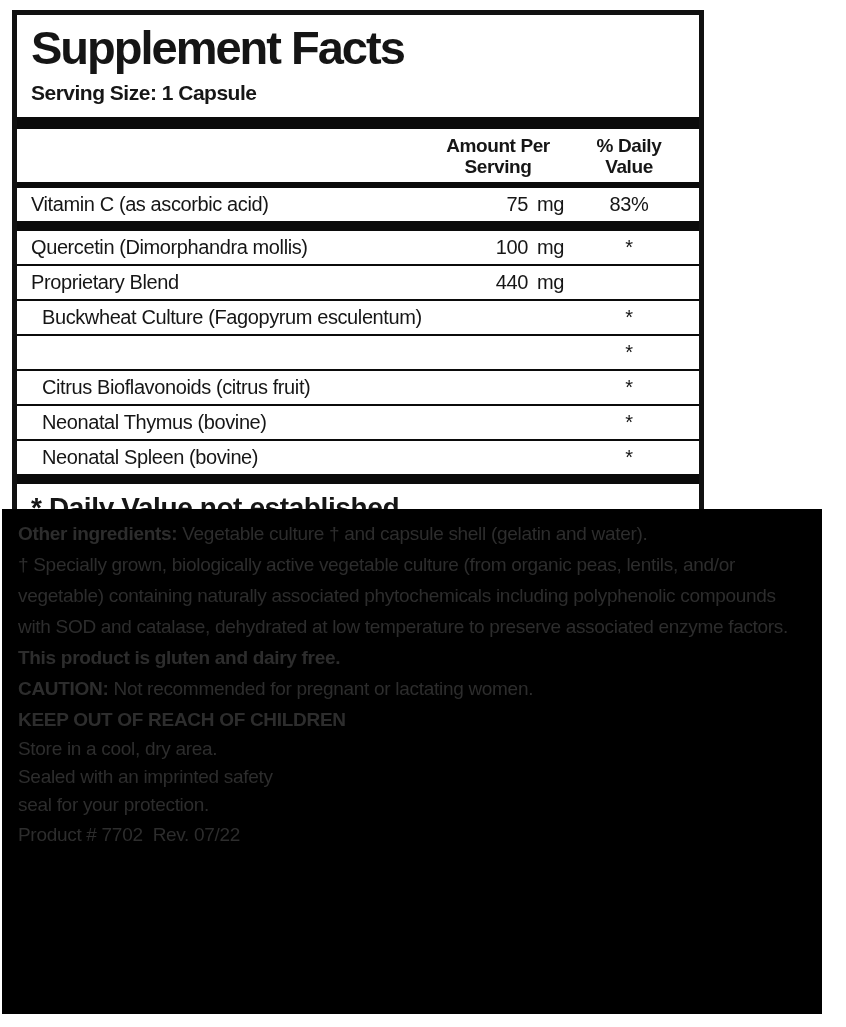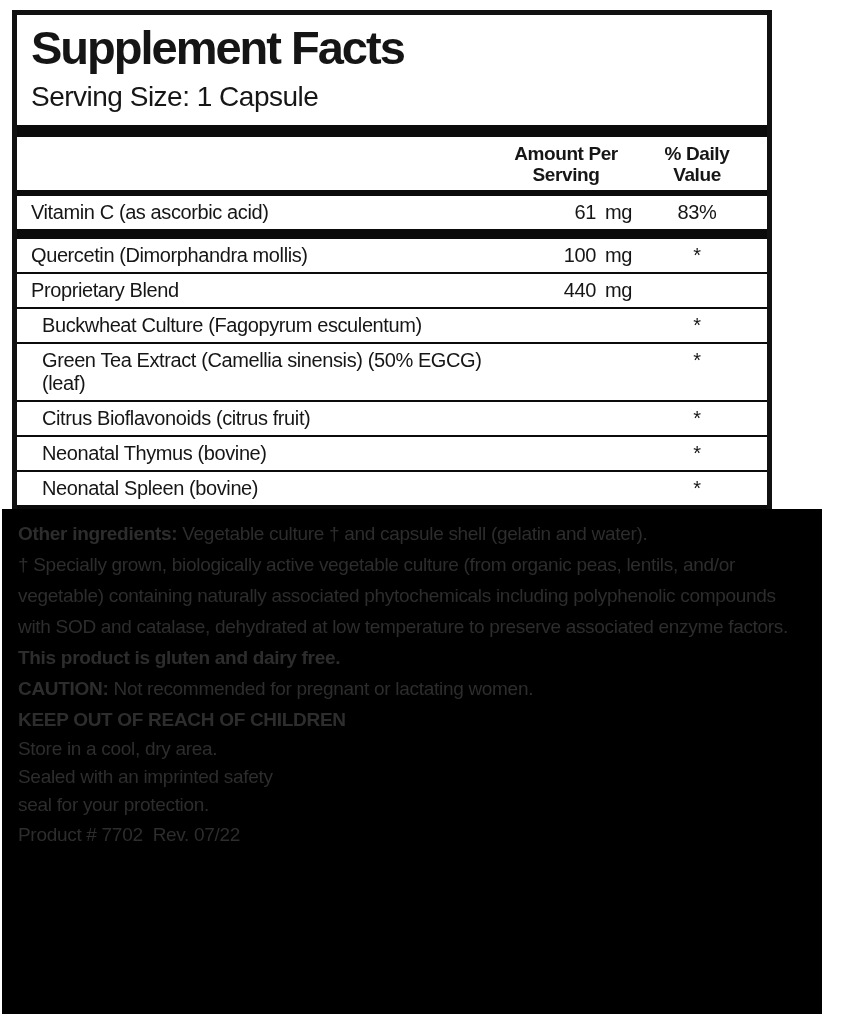--- a/index.html
+++ b/index.html
@@ -14,7 +14,7 @@
 
   
   .facts-box {
-    position: absolute; left: 12px; top: 10px; width: 760px;
+    position: absolute; left: 12px; top: 10px; width: 692px;
     box-sizing: border-box;
     border: 5px solid #111;
     background: #fff;

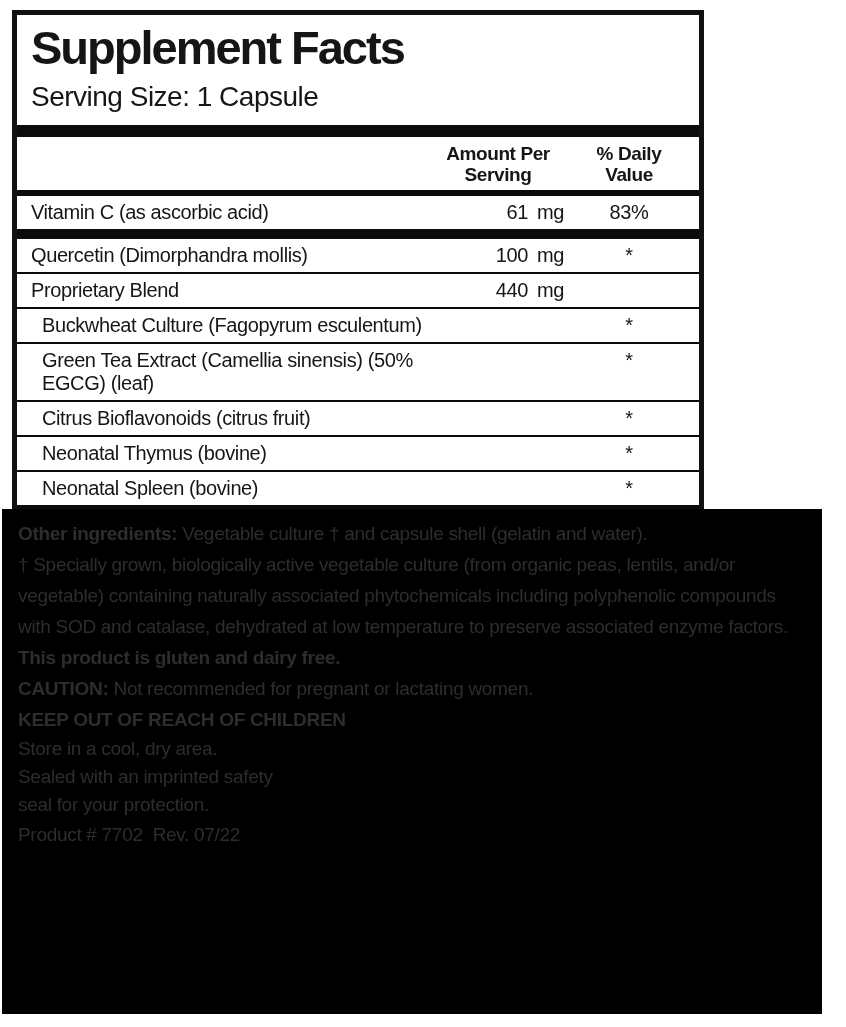--- a/index.html
+++ b/index.html
@@ -26,7 +26,7 @@
   }
   .serving {
     padding: 9px 14px 0 14px;
-    font-size: 28px; font-weight: 400; letter-spacing: -0.5px;
+    font-size: 21px; font-weight: 700; letter-spacing: -0.5px;
   }
   .bar { background: #0b0b0b; width: 100%; }
   .bar.b13 { height: 12px; margin-top: 12px; }

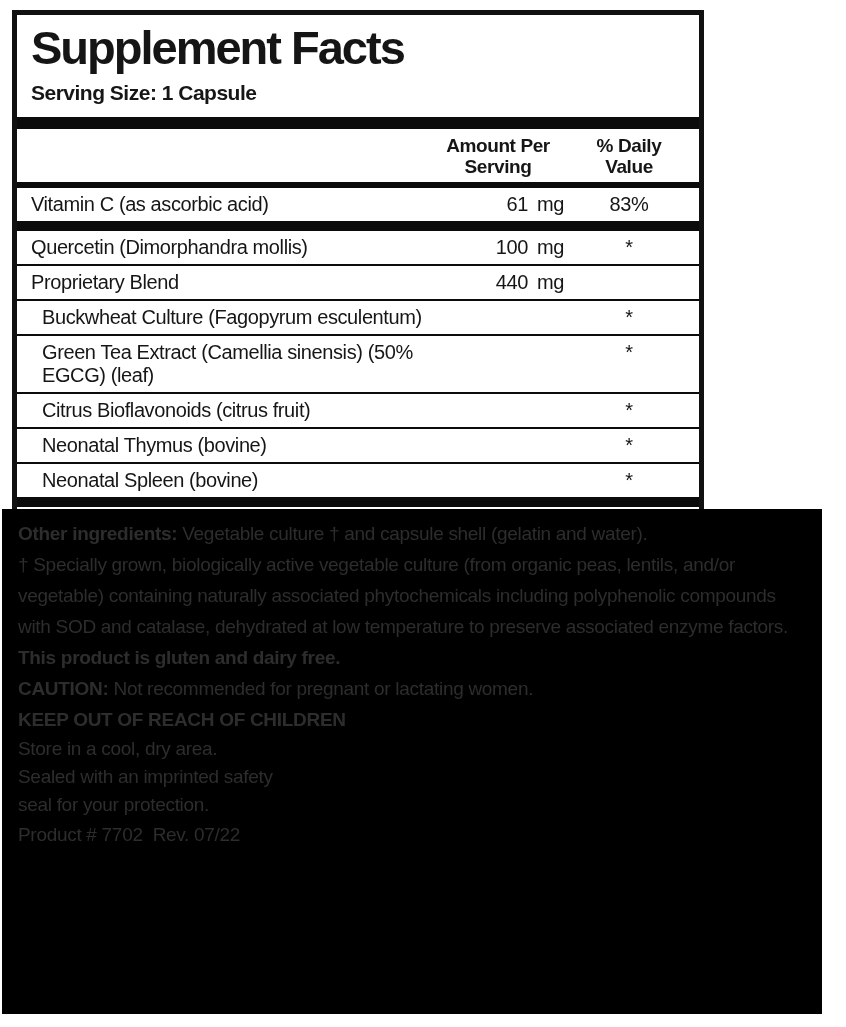--- a/index.html
+++ b/index.html
@@ -108,7 +108,7 @@
     <div class="row">
       <div class="cell name">Vitamin C (as ascorbic acid)</div>
       <div class="cell amount">
-        <span class="num">61</span>
+        <span class="num">75</span>
         <span class="unit">mg</span>
       </div>
       <div class="cell dv">83%</div>

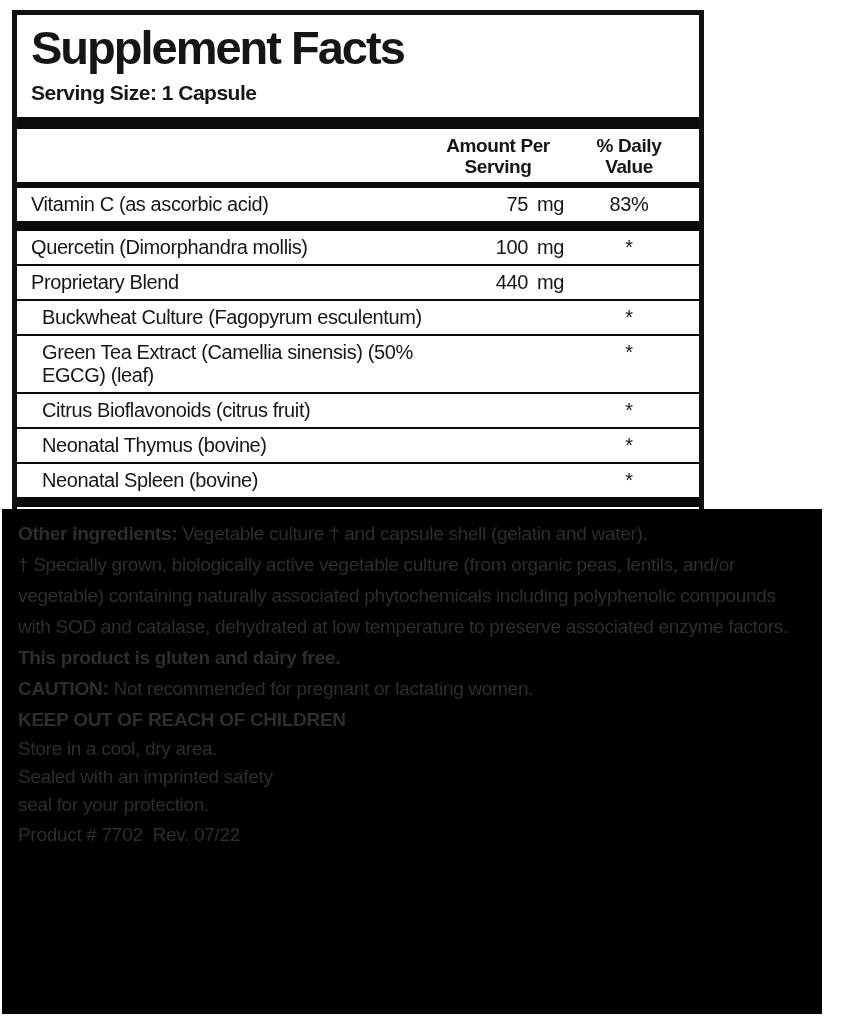--- a/index.html
+++ b/index.html
@@ -142,7 +142,6 @@
         <div class="cell dv">*</div>
       </div>
       <div class="row indent">
-        <div class="cell name">Green Tea Extract (Camellia sinensis) (50% EGCG) (leaf)</div>
         <div class="cell amount">
           <span class="num"></span>
           <span class="unit"></span>

